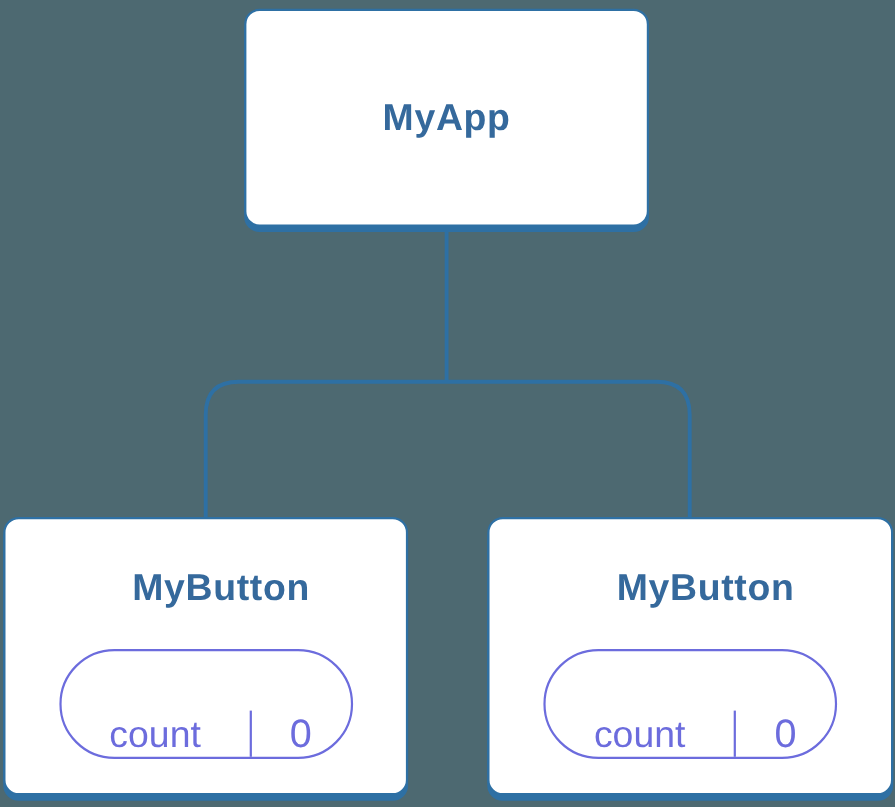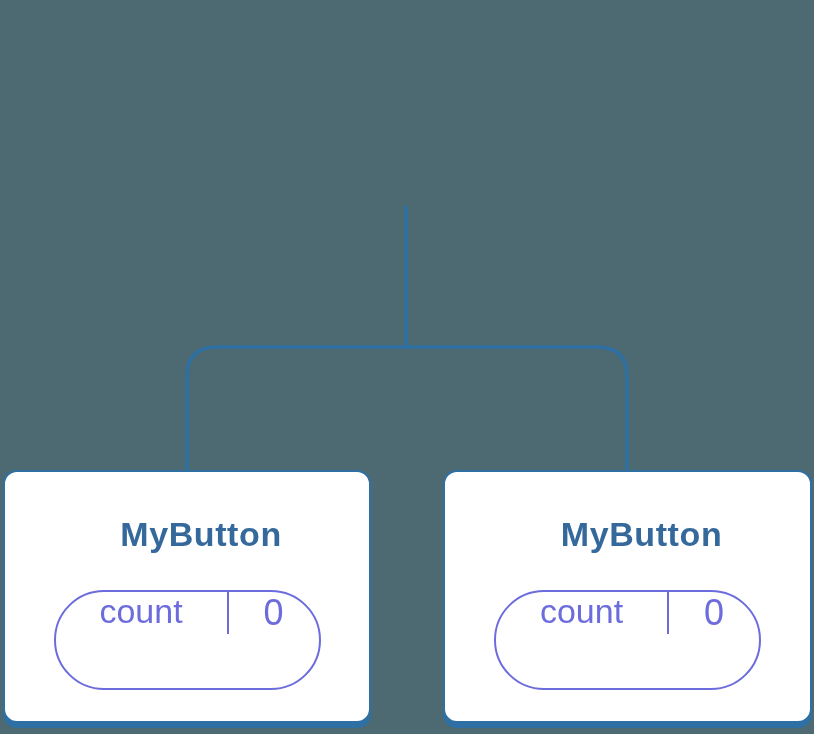--- a/index.html
+++ b/index.html
@@ -110,6 +110,9 @@
     <path d="M 187 472 V 377 Q 187 347 217 347 H 597 Q 627 347 627 377 V 472"></path>
   </svg>
 
+  <div class="card root">
+    <div class="node-title">MyApp</div>
+  </div>
 
   <div class="card child-left">
     <div class="node-title">MyButton</div>

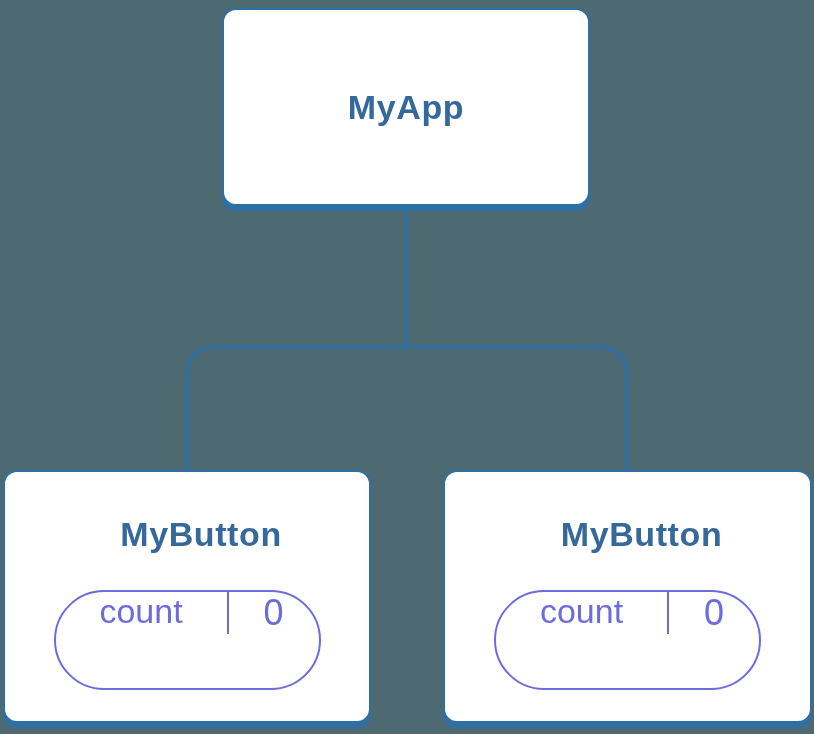--- a/index.html
+++ b/index.html
@@ -77,7 +77,7 @@
     border: 2px solid var(--state-accent, #6c6cdd);
     border-radius: 50px;
     display: flex;
-    align-items: flex-start;
+    align-items: flex-end;
     background: var(--card-background, #ffffff);
   }
   .state-key {

